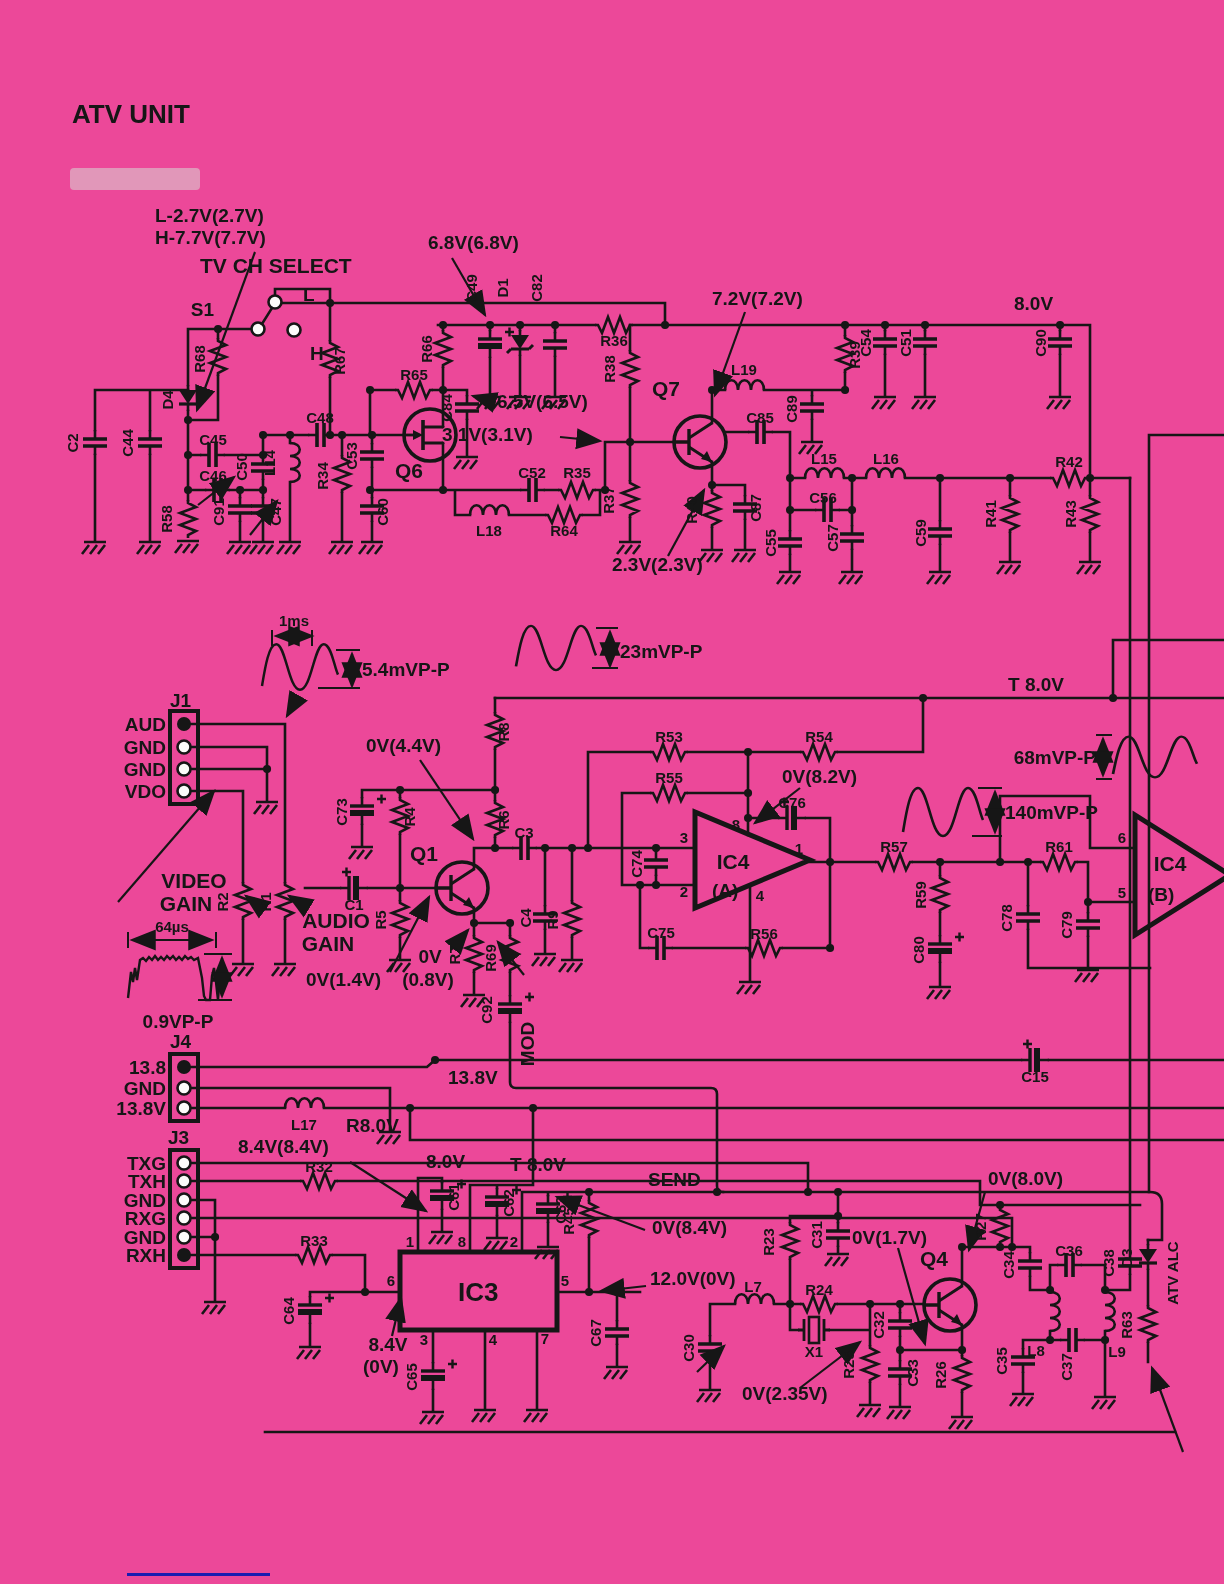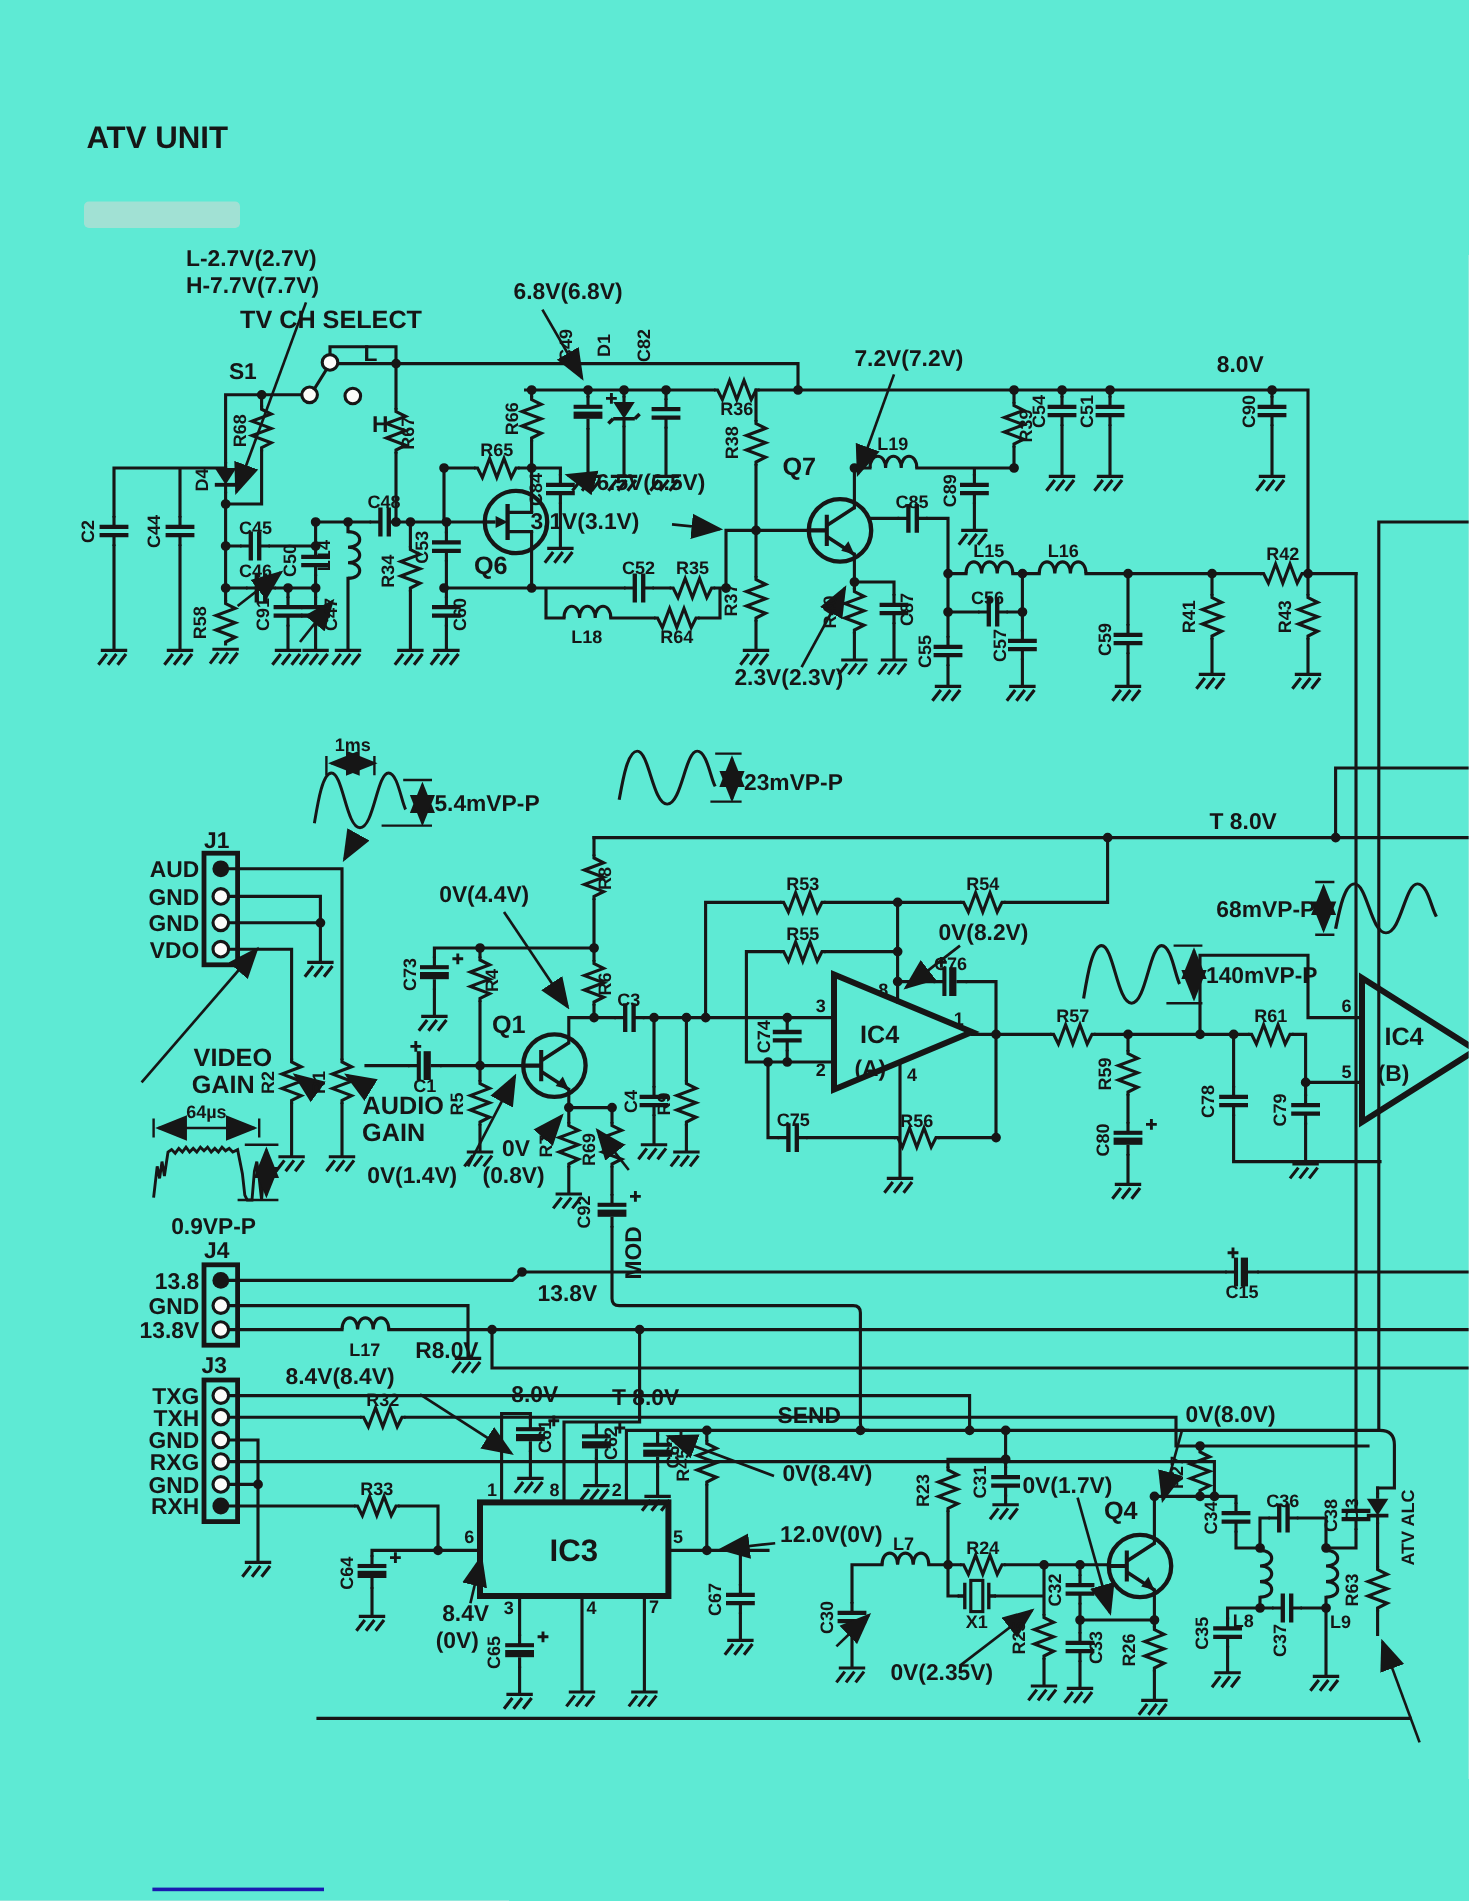--- a/index.html
+++ b/index.html
@@ -3,7 +3,7 @@
 <meta charset="utf-8">
 <style>
   html,body{margin:0;padding:0;background:#e8e8e8;}
-  .page{position:relative;width:1224px;height:1584px;background:#5eead4;overflow:hidden;}
+  .page{position:relative;width:1224px;height:1584px;background:#ec4899;overflow:hidden;}
   svg{position:absolute;left:0;top:0;}
   text{font-family:"Liberation Sans","DejaVu Sans",sans-serif;fill:#161616;font-weight:700;}
   .lb{font-size:15px;text-anchor:middle;}

